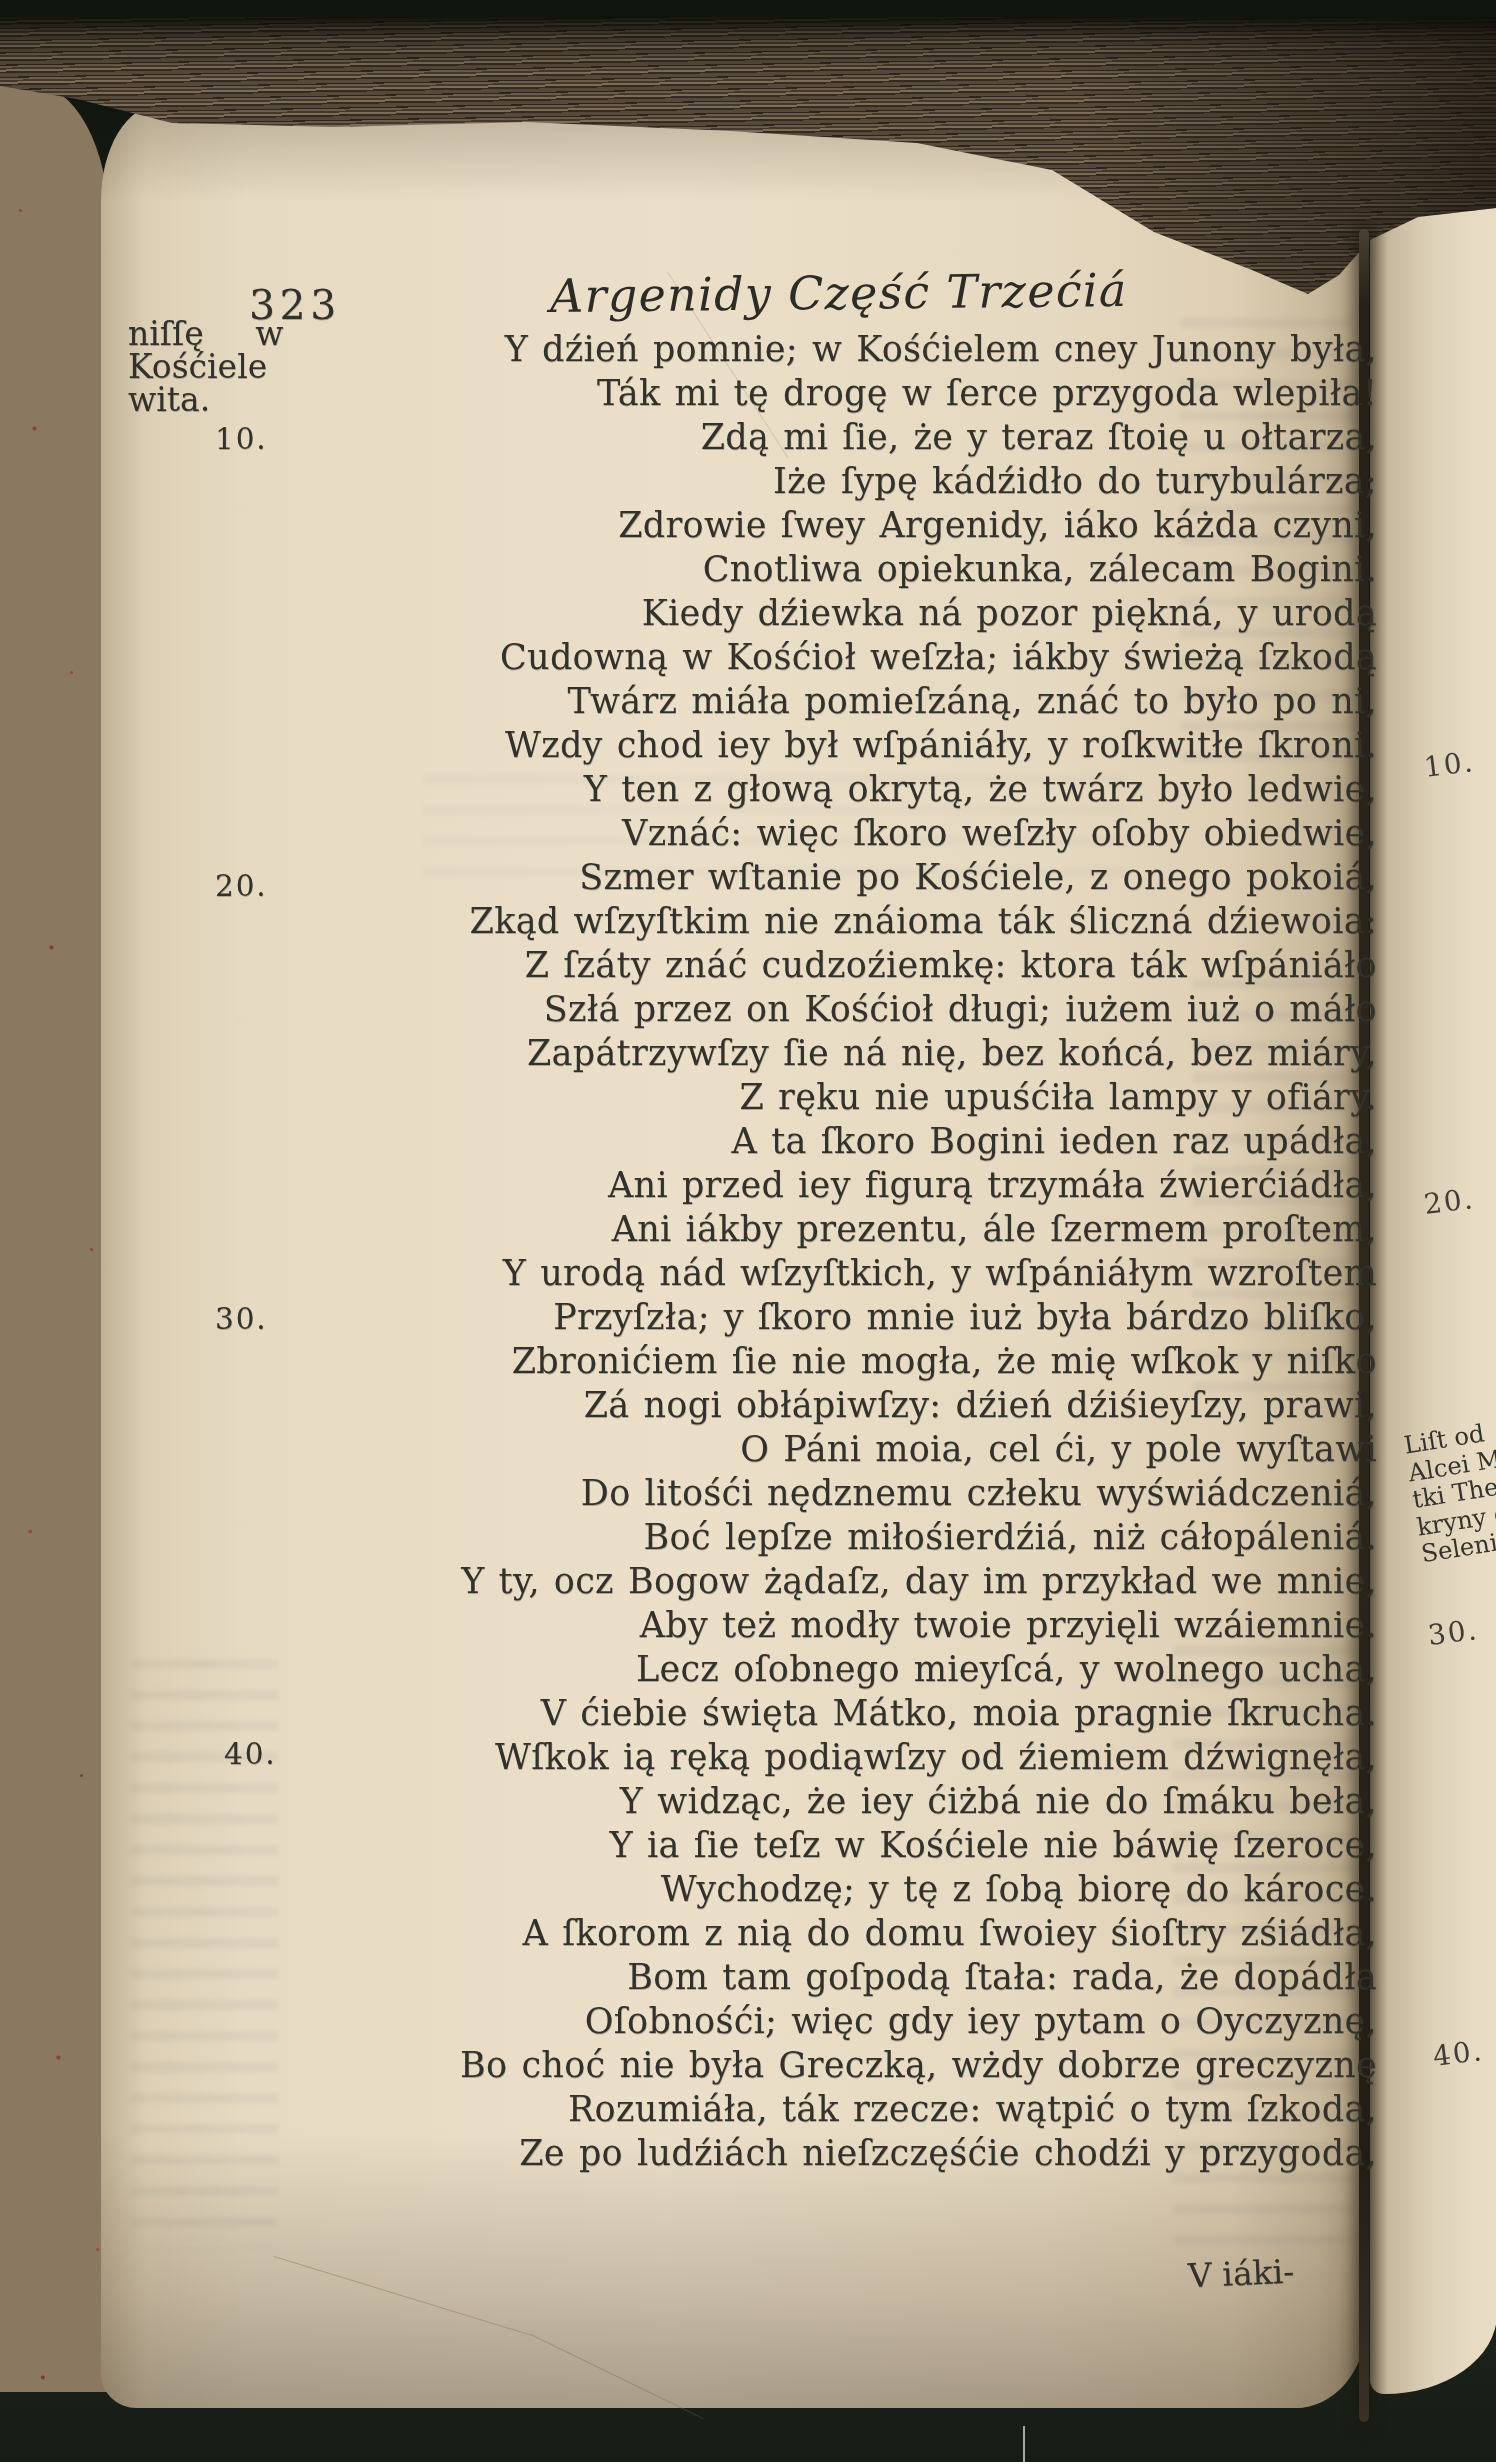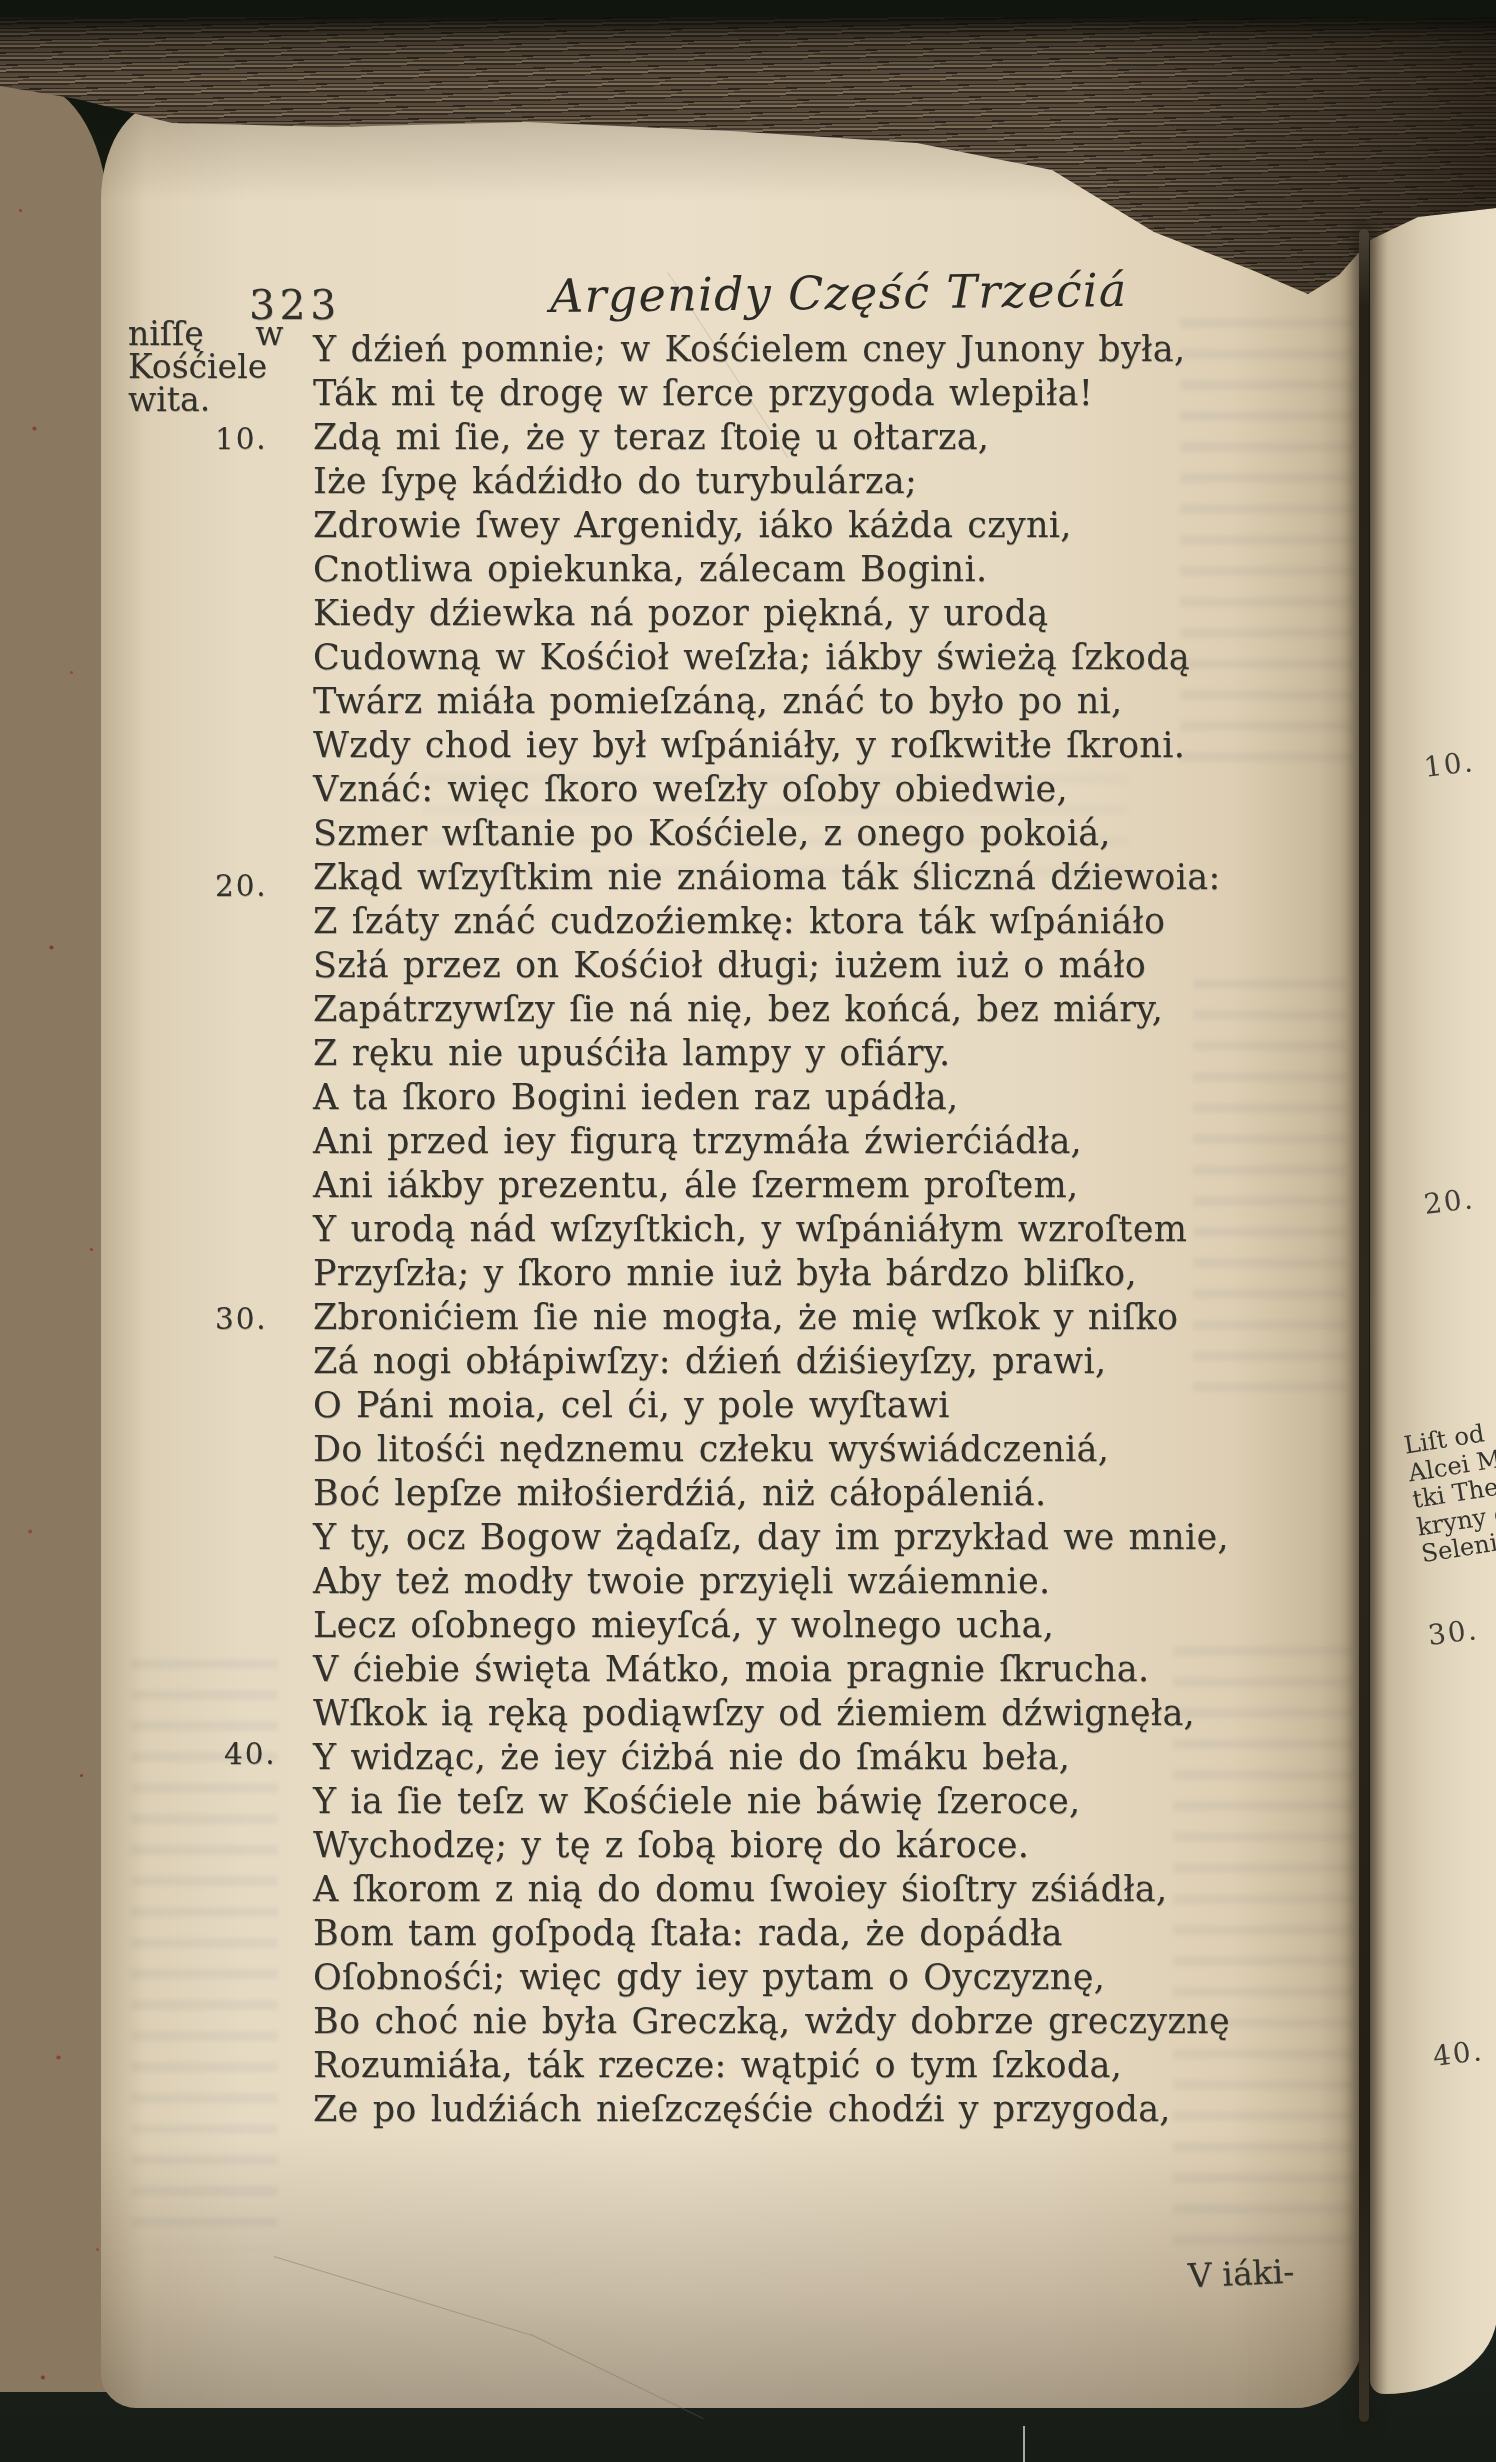--- a/index.html
+++ b/index.html
@@ -60,7 +60,7 @@
   .margin-note{position:absolute;left:128px;top:300px;width:160px;z-index:8;font-size:33px;line-height:33px;}
   .margin-note .i0{word-spacing:41px;}
   .verse{position:absolute;left:313px;top:312px;width:1064px;z-index:8;font-size:35px;}
-  .verse-line{height:44px;white-space:nowrap;letter-spacing:0.3px;word-spacing:2.6px;}
+  .verse-line{height:44px;white-space:nowrap;letter-spacing:0.3px;word-spacing:2.6px;text-align:right;}
   .lnum-left{position:absolute;left:215px;width:77px;z-index:8;font-size:29.5px;letter-spacing:1.9px;}
   .lnum-left .i0,.lnum-left .i1,.lnum-left .i2,.lnum-left .i3{position:absolute;left:0;}
   .lnum-left .i0{top:405px;}  

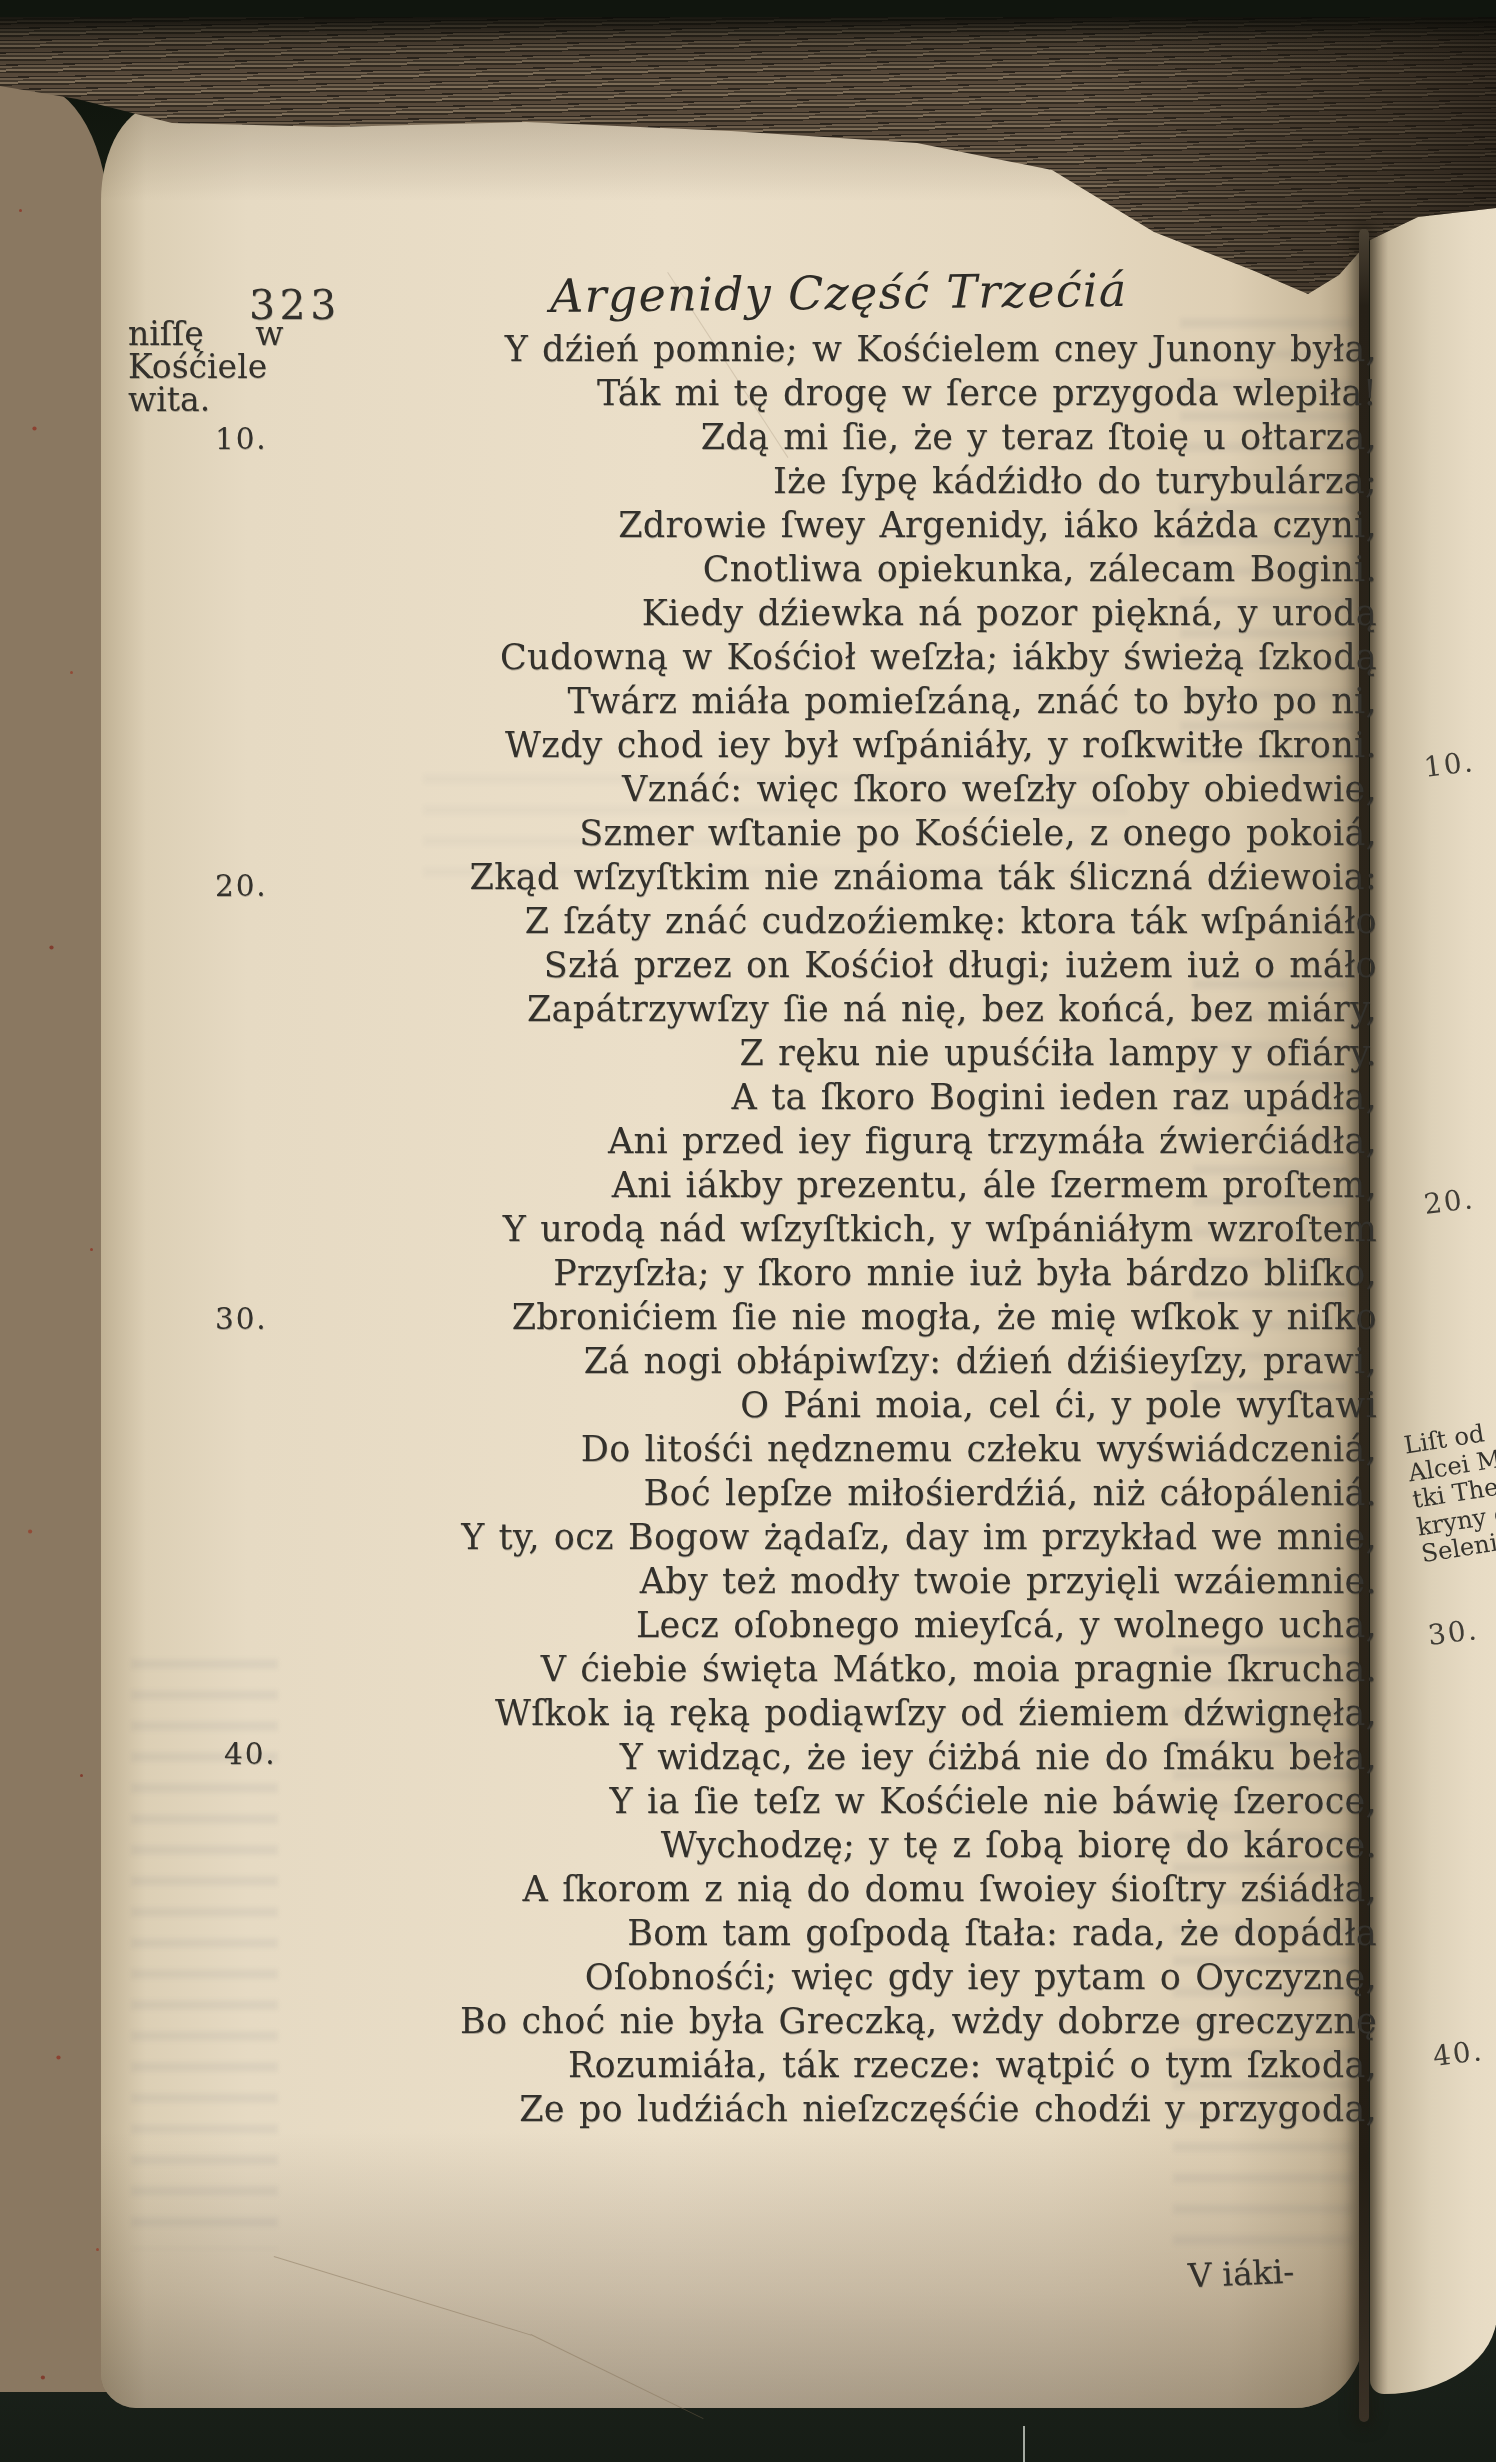--- a/index.html
+++ b/index.html
@@ -126,6 +126,7 @@
       <div class="verse-line i7">Cudowną w Kośćioł weſzła; iákby świeżą ſzkodą</div>
       <div class="verse-line i8">Twárz miáła pomieſzáną, znáć to było po ni,</div>
       <div class="verse-line i9">Wzdy chod iey był wſpániáły, y roſkwitłe ſkroni.</div>
+      <div class="verse-line i12">Y ten z głową okrytą, że twárz było ledwie,</div>
       <div class="verse-line i13">Vznáć: więc ſkoro weſzły oſoby obiedwie,</div>
       <div class="verse-line i14">Szmer wſtanie po Kośćiele, z onego pokoiá,</div>
       <div class="verse-line i15">Zkąd wſzyſtkim nie znáioma ták śliczná dźiewoia:</div>

